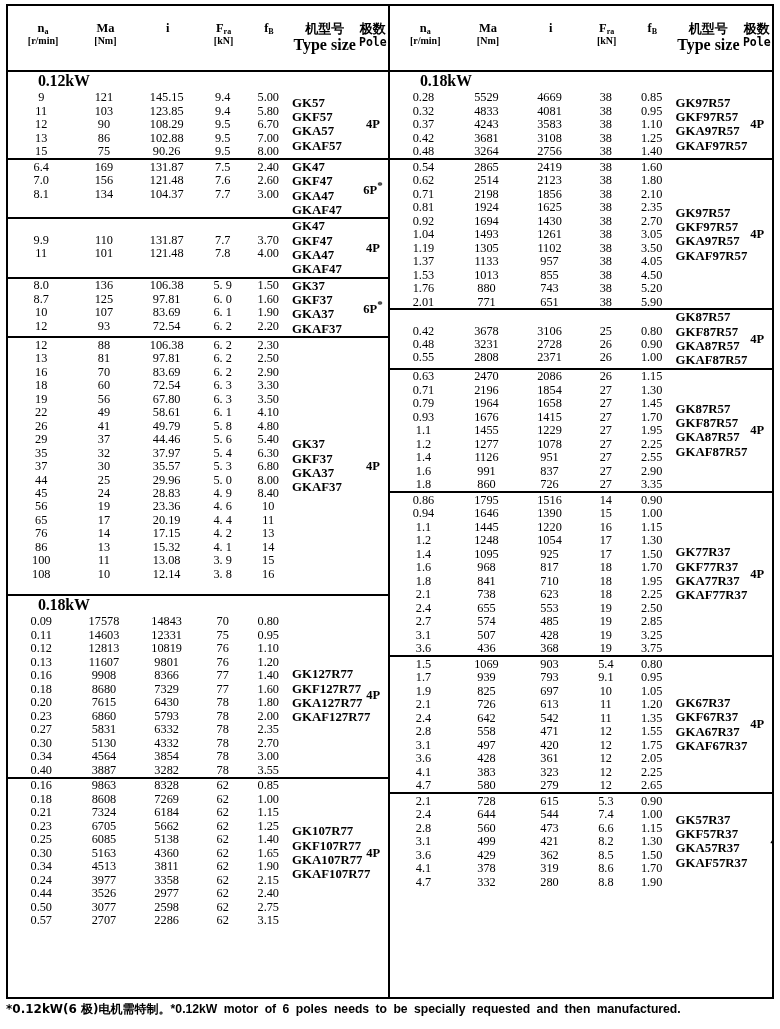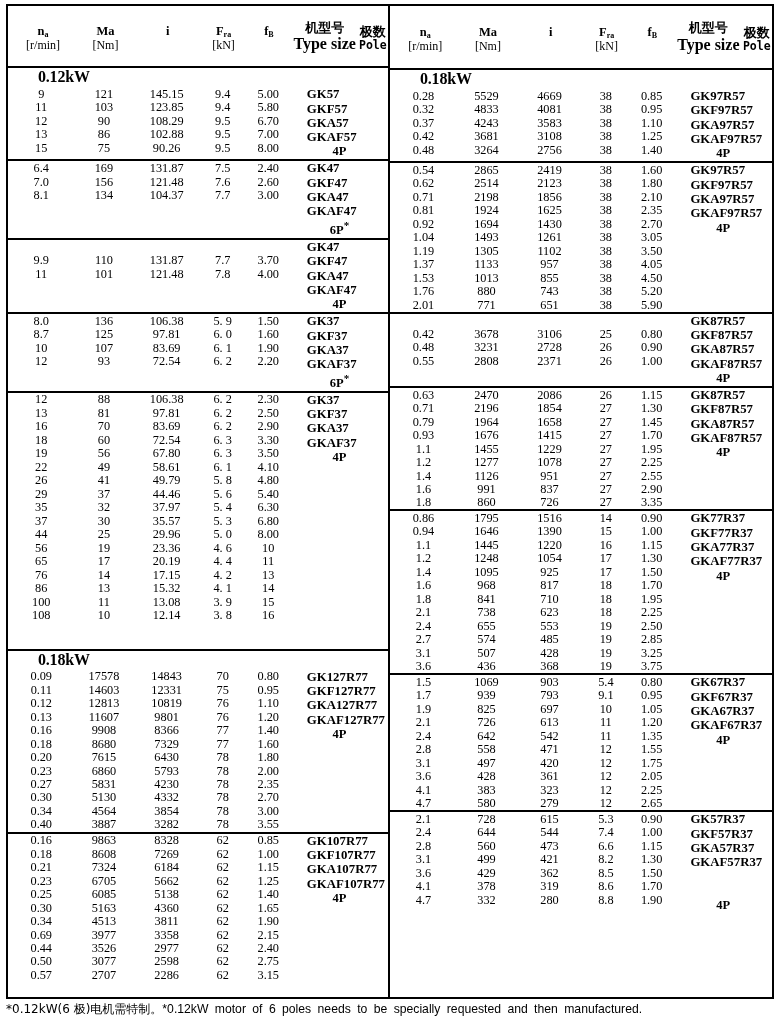--- a/index.html
+++ b/index.html
@@ -54,7 +54,7 @@
   .thead .hrow {
     display: flex;
     width: 100%;
-    align-items: flex-end;
+    align-items: flex-start;
   }
   .hcell {
     text-align: center;

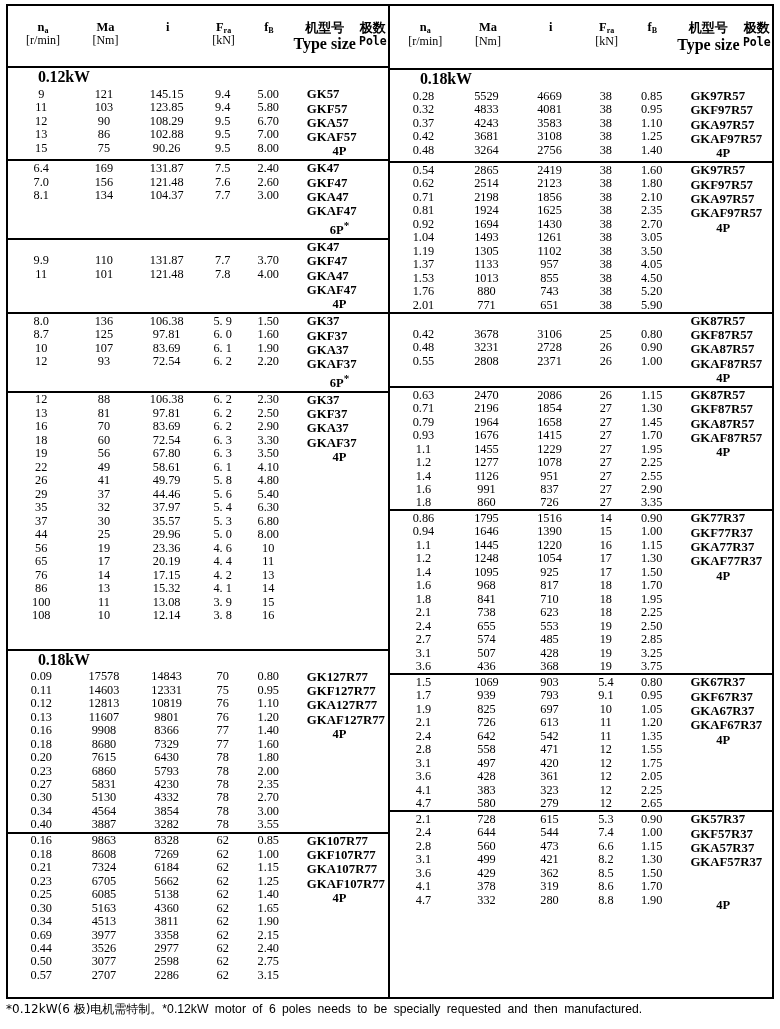--- a/index.html
+++ b/index.html
@@ -64,8 +64,8 @@
   }
   .hcell .unit {
     display: block;
-    font-size: 12px;
-    font-weight: normal;
+    font-size: 10px;
+    font-weight: bold;
   }
   .hcell sub {
     font-size: 8px;

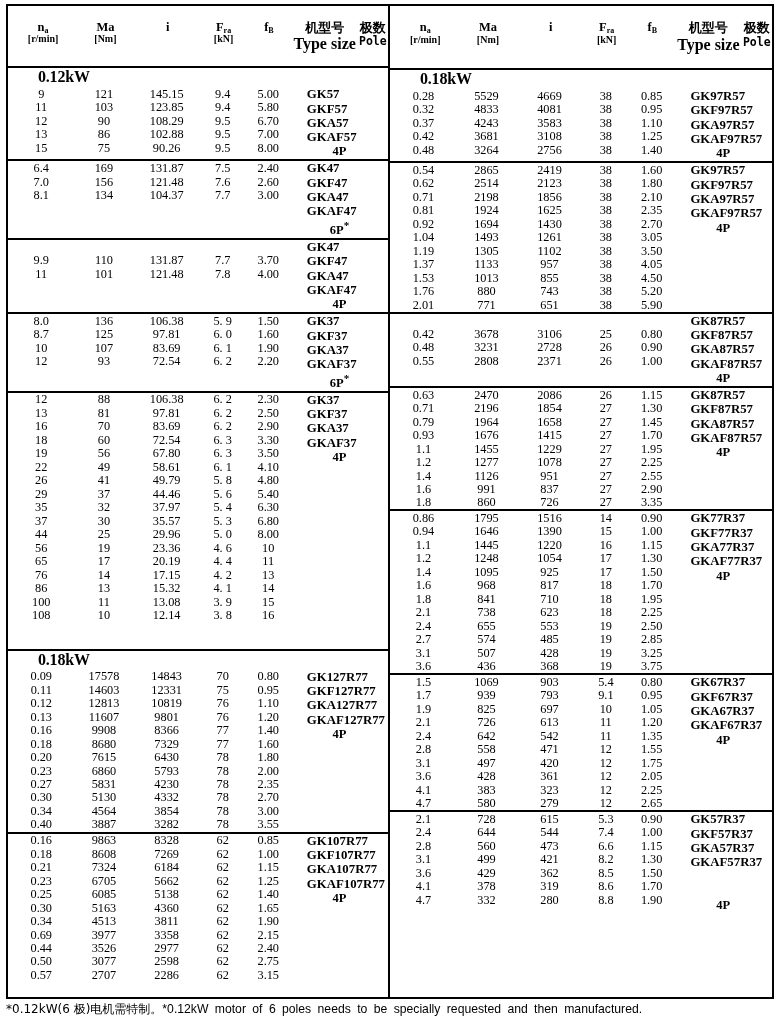--- a/index.html
+++ b/index.html
@@ -133,7 +133,7 @@
   .sidecols {
     width: 25.5%;
     display: flex;
-    flex-direction: column;
+    flex-direction: row;
     align-items: center;
   }
   .typebox {

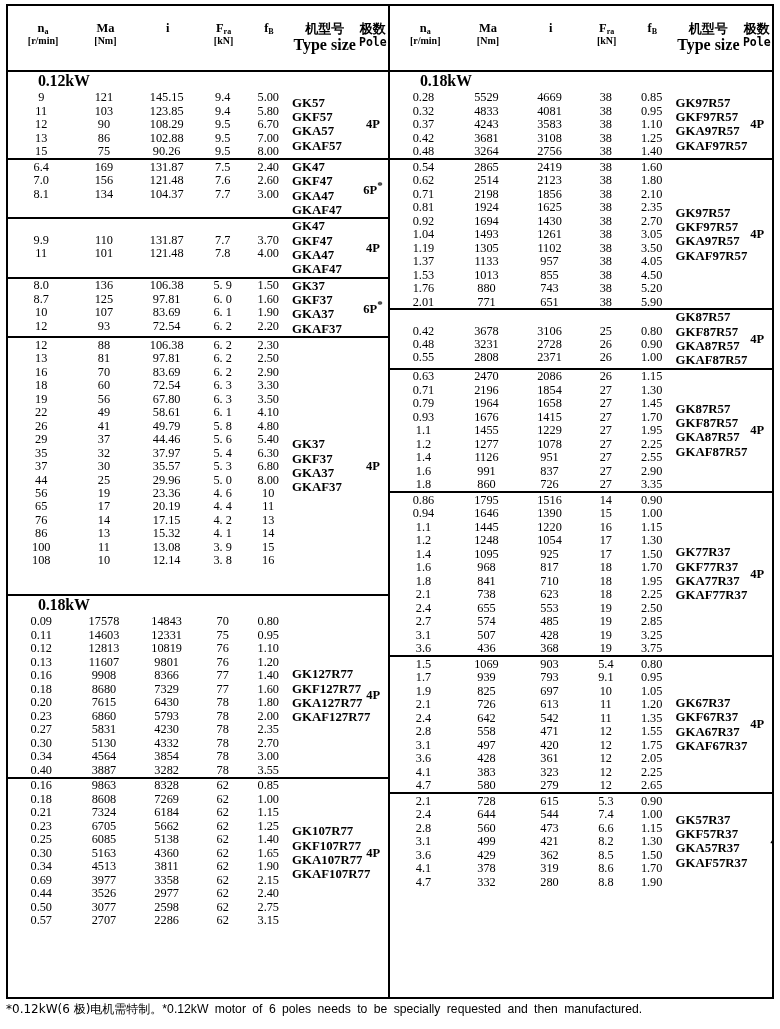--- a/index.html
+++ b/index.html
@@ -473,6 +473,13 @@
                   <div class="dcell n-fb">8.00</div>
                 </div>
                 <div class="drow">
+                  <div class="dcell n-na">45</div>
+                  <div class="dcell n-ma">24</div>
+                  <div class="dcell n-i">28.83</div>
+                  <div class="dcell n-fra">4. 9</div>
+                  <div class="dcell n-fb">8.40</div>
+                </div>
+                <div class="drow">
                   <div class="dcell n-na">56</div>
                   <div class="dcell n-ma">19</div>
                   <div class="dcell n-i">23.36</div>

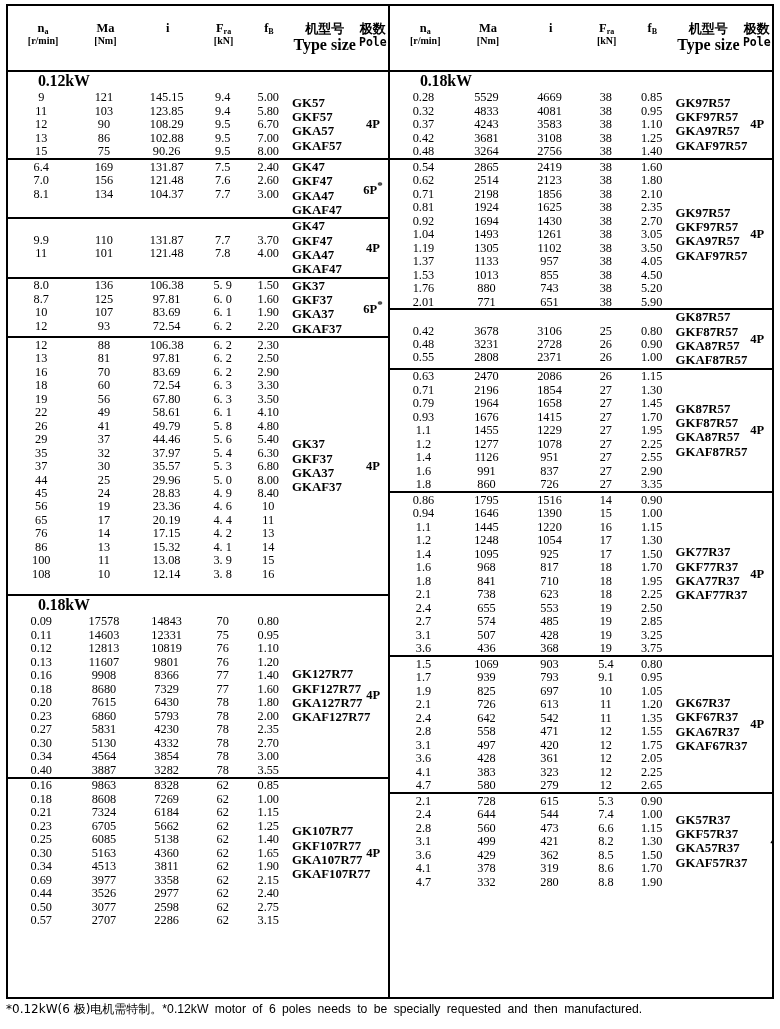--- a/index.html
+++ b/index.html
@@ -598,7 +598,7 @@
                 <div class="drow">
                   <div class="dcell n-na">0.27</div>
                   <div class="dcell n-ma">5831</div>
-                  <div class="dcell n-i">4230</div>
+                  <div class="dcell n-i">6332</div>
                   <div class="dcell n-fra">78</div>
                   <div class="dcell n-fb">2.35</div>
                 </div>

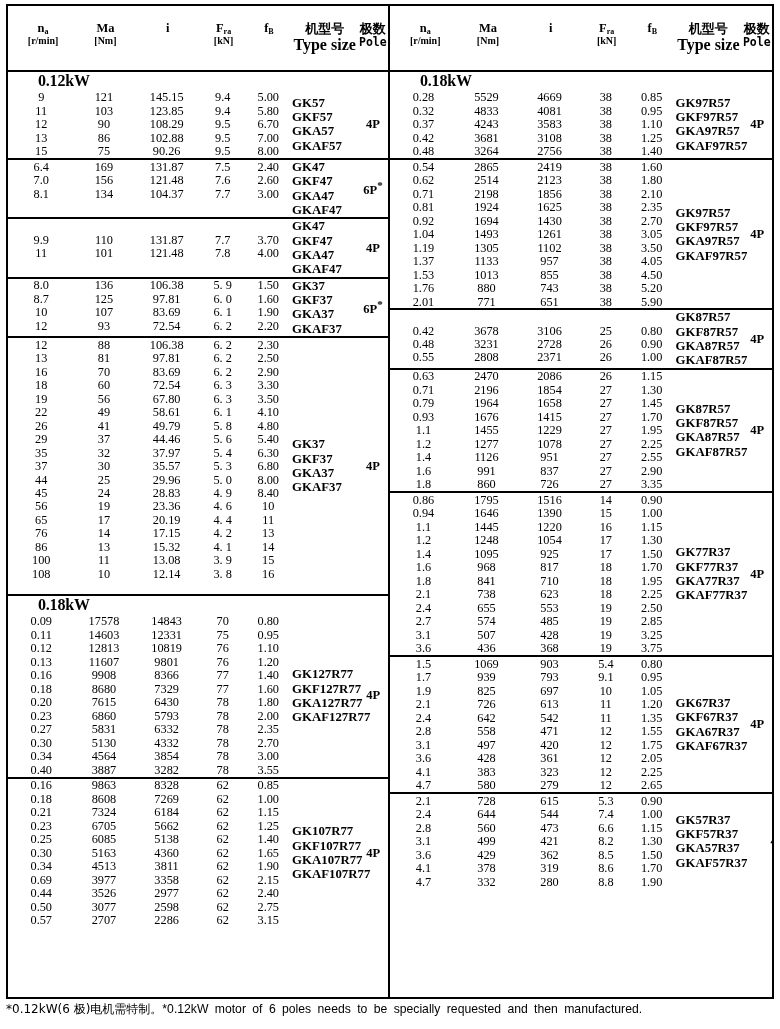--- a/index.html
+++ b/index.html
@@ -688,7 +688,7 @@
                   <div class="dcell n-fb">1.90</div>
                 </div>
                 <div class="drow">
-                  <div class="dcell n-na">0.69</div>
+                  <div class="dcell n-na">0.24</div>
                   <div class="dcell n-ma">3977</div>
                   <div class="dcell n-i">3358</div>
                   <div class="dcell n-fra">62</div>

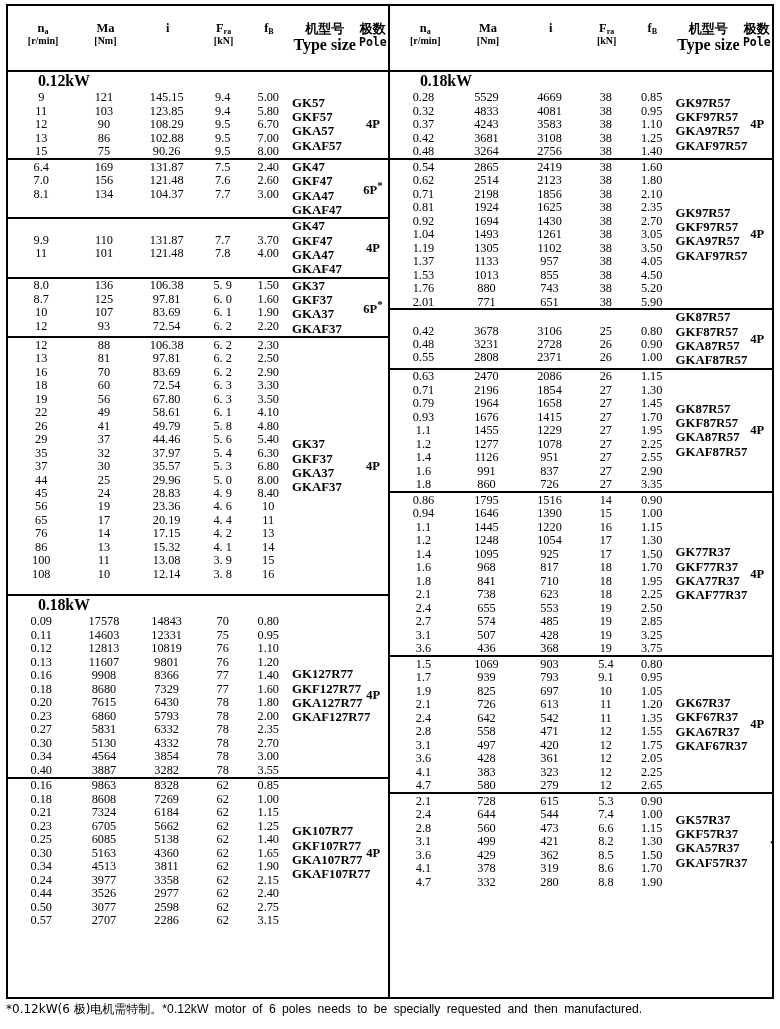--- a/index.html
+++ b/index.html
@@ -179,6 +179,7 @@
     line-height: 1.15;
     white-space: nowrap;
     letter-spacing: 0px;
+    font-weight: bold;
   }
   .footnote .cjk {
     font-family: "DejaVu Sans", "Liberation Sans", sans-serif;

